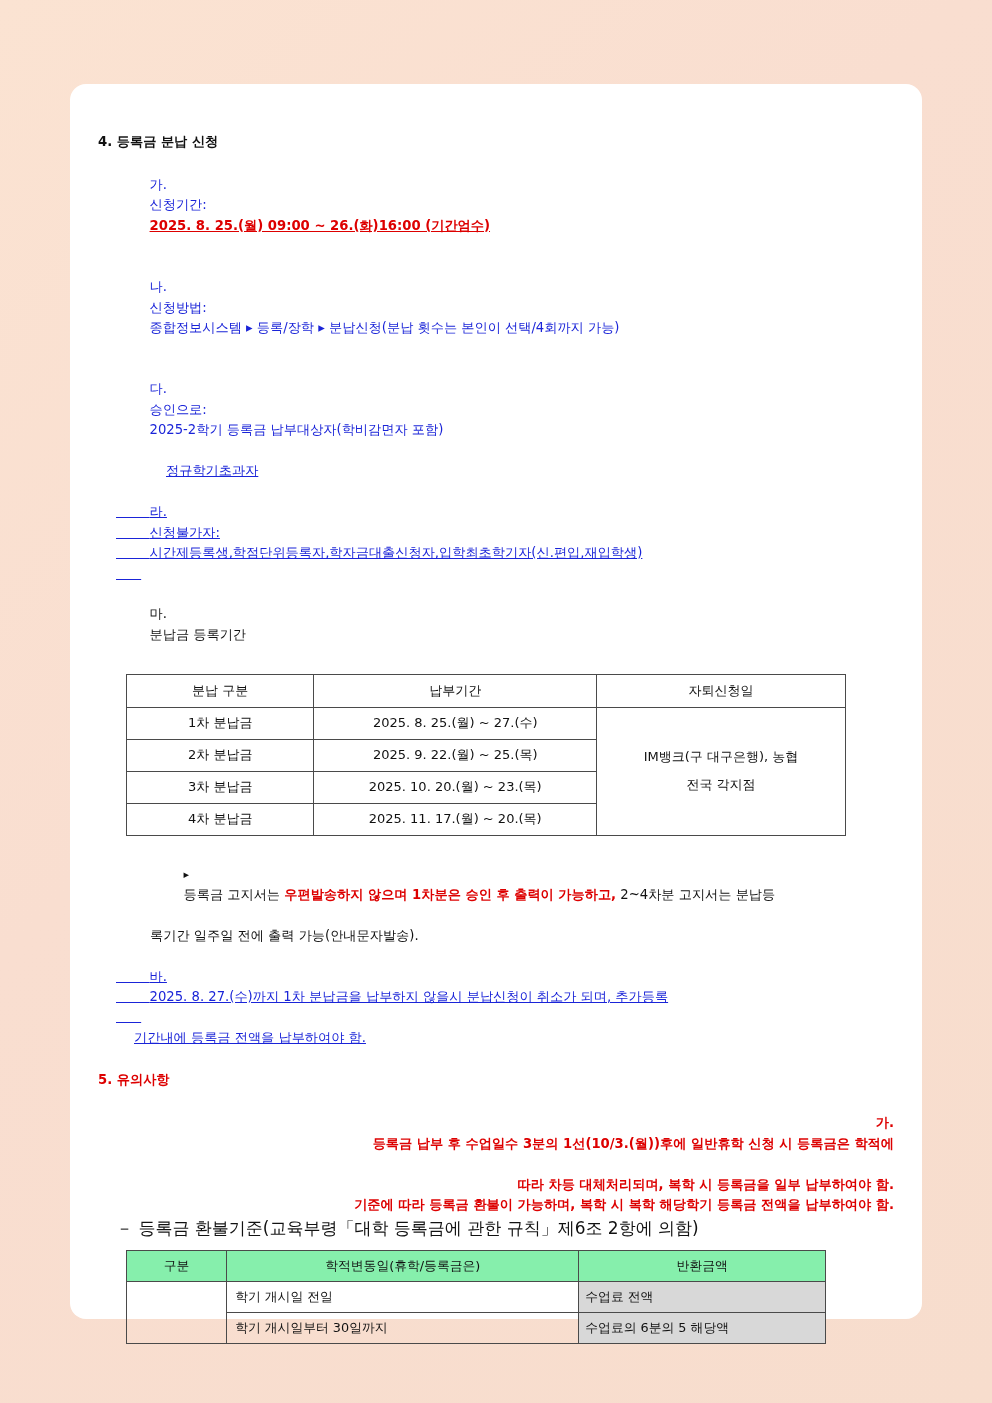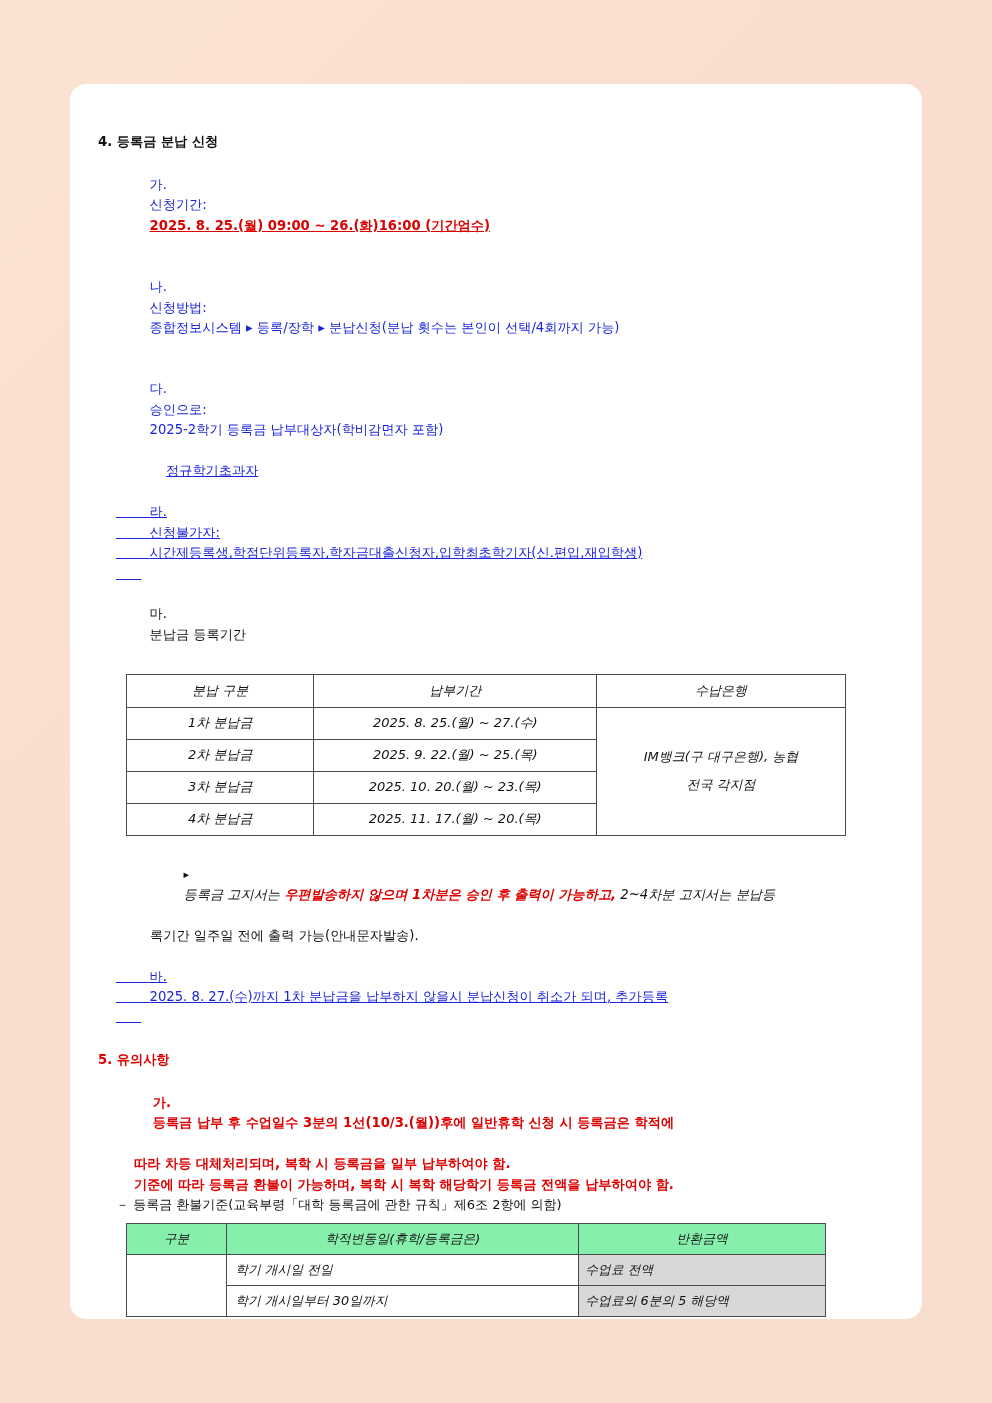--- a/index.html
+++ b/index.html
@@ -34,7 +34,7 @@
   .blue { color: #1a24d8; }
   .red  { color: #dd0000; }
   .black { color: #111; }
-  .bold { font-weight: bold; }
+  .bold { font-weight: bold; text-align: right; }
   .ul { text-decoration: underline; }
   .sec-title {
     font-weight: bold;

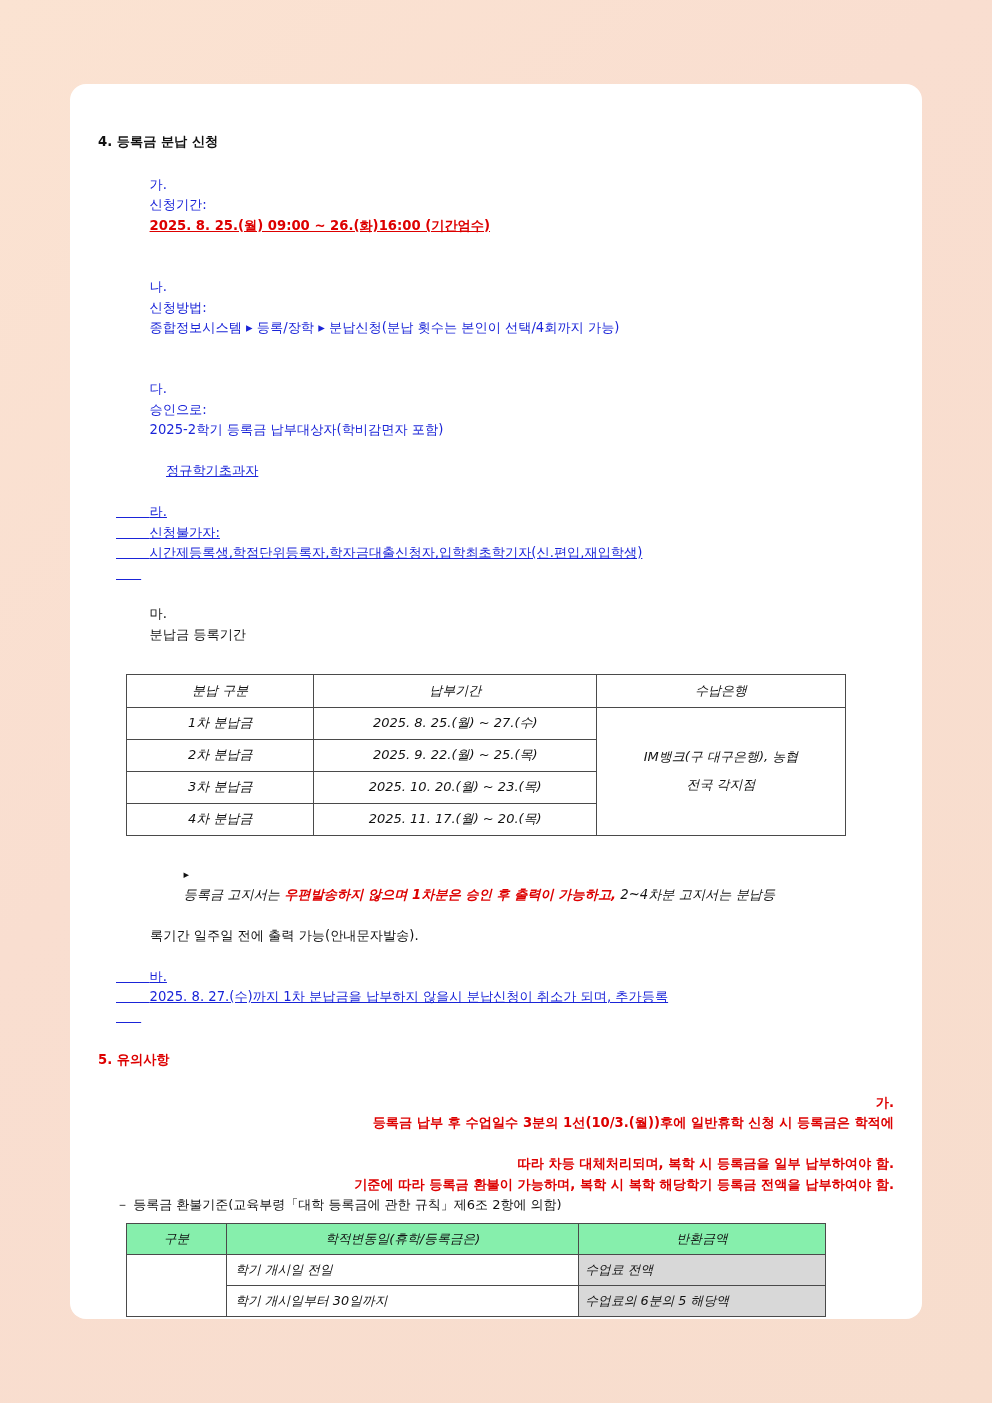--- a/index.html
+++ b/index.html
@@ -58,7 +58,6 @@
     border-collapse: collapse;
     margin: 8px 0 8px 28px;
     font-size: 13px;
-    font-style: italic;
   }
   table.grid td, table.grid th {
     border: 1px solid #4a4a4a;

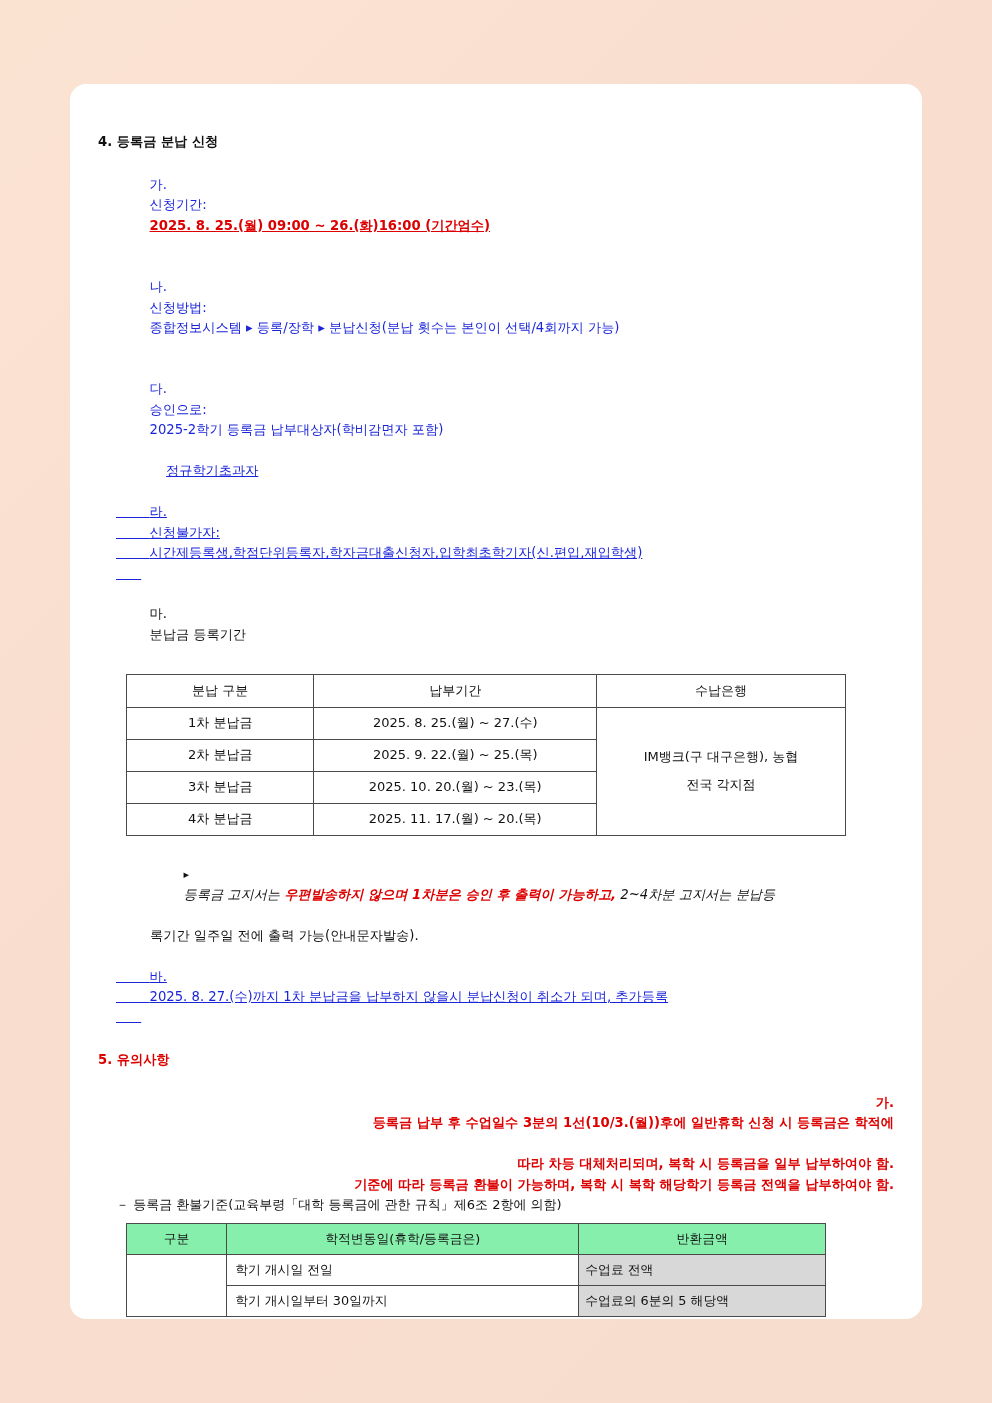--- a/index.html
+++ b/index.html
@@ -125,7 +125,7 @@
             <tr>
           <th style="width:185px">분납 구분</th>
           <th style="width:285px">납부기간</th>
-          <th style="width:250px">수납은행</th>
+          <th style="width:250px">자퇴신청일</th>
         </tr>
         <tr>
           <td>1차 분납금</td>

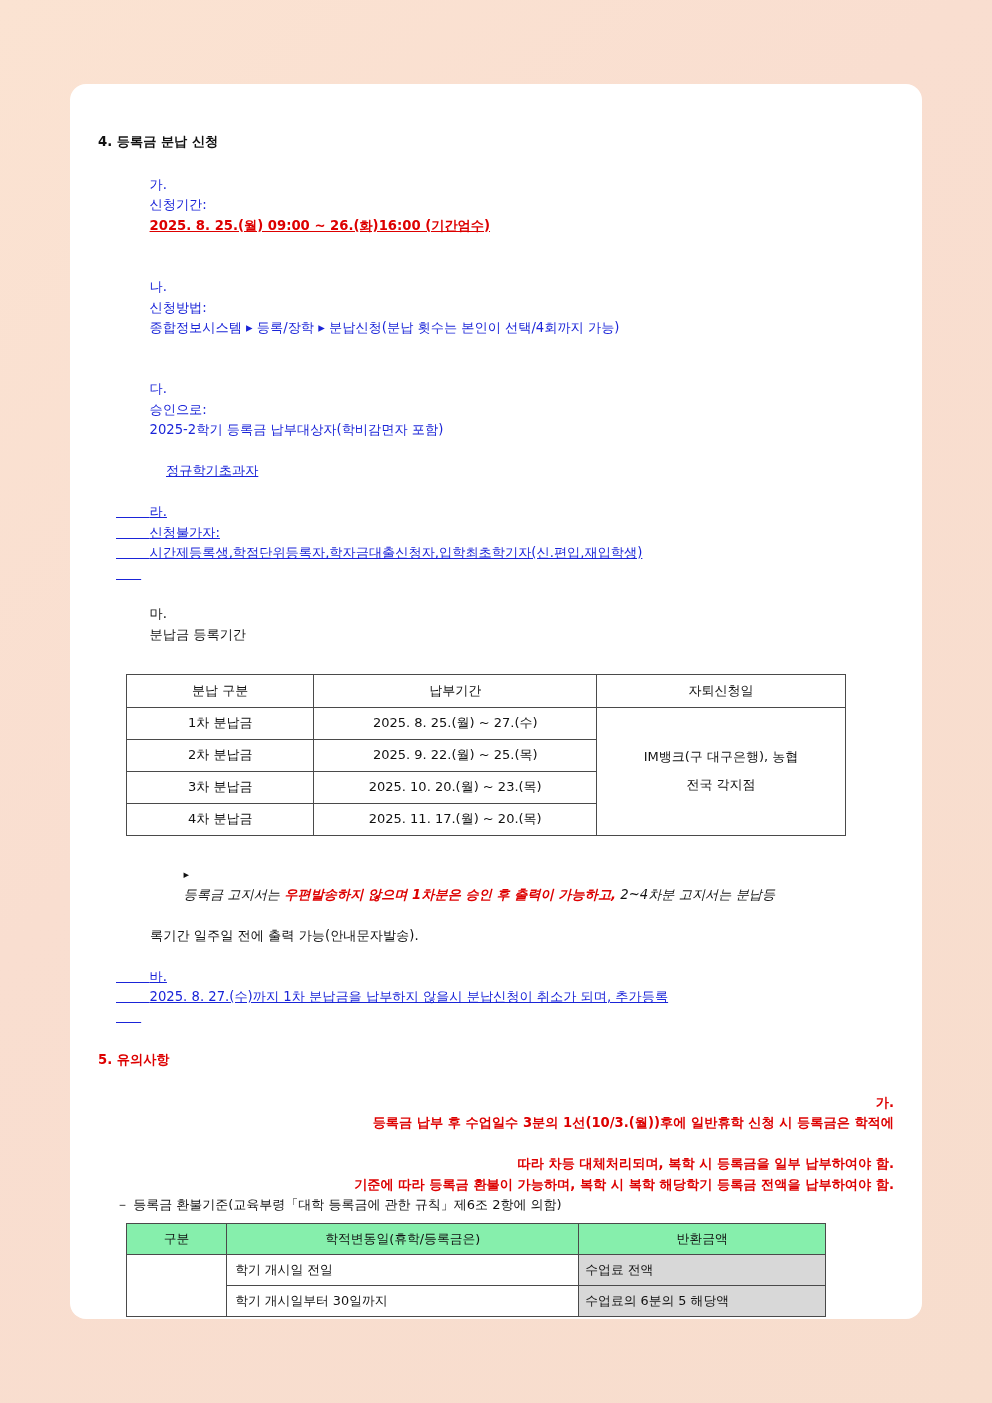--- a/index.html
+++ b/index.html
@@ -151,7 +151,7 @@
       </tbody>
         </table>
 
-      <div class="row hang black" style="padding-left:52px; text-indent:-22px;font-style:italic;">
+      <div class="row hang black" style="padding-left:52px; text-indent:-22px;">
         <span class="tri">▸</span>
         <span>등록금 고지서는 </span><span class="red bold">우편발송하지 않으며 1차분은 승인 후 출력이 가능하고,</span><span> 2~4차분 고지서는 분납등</span>
       </div>

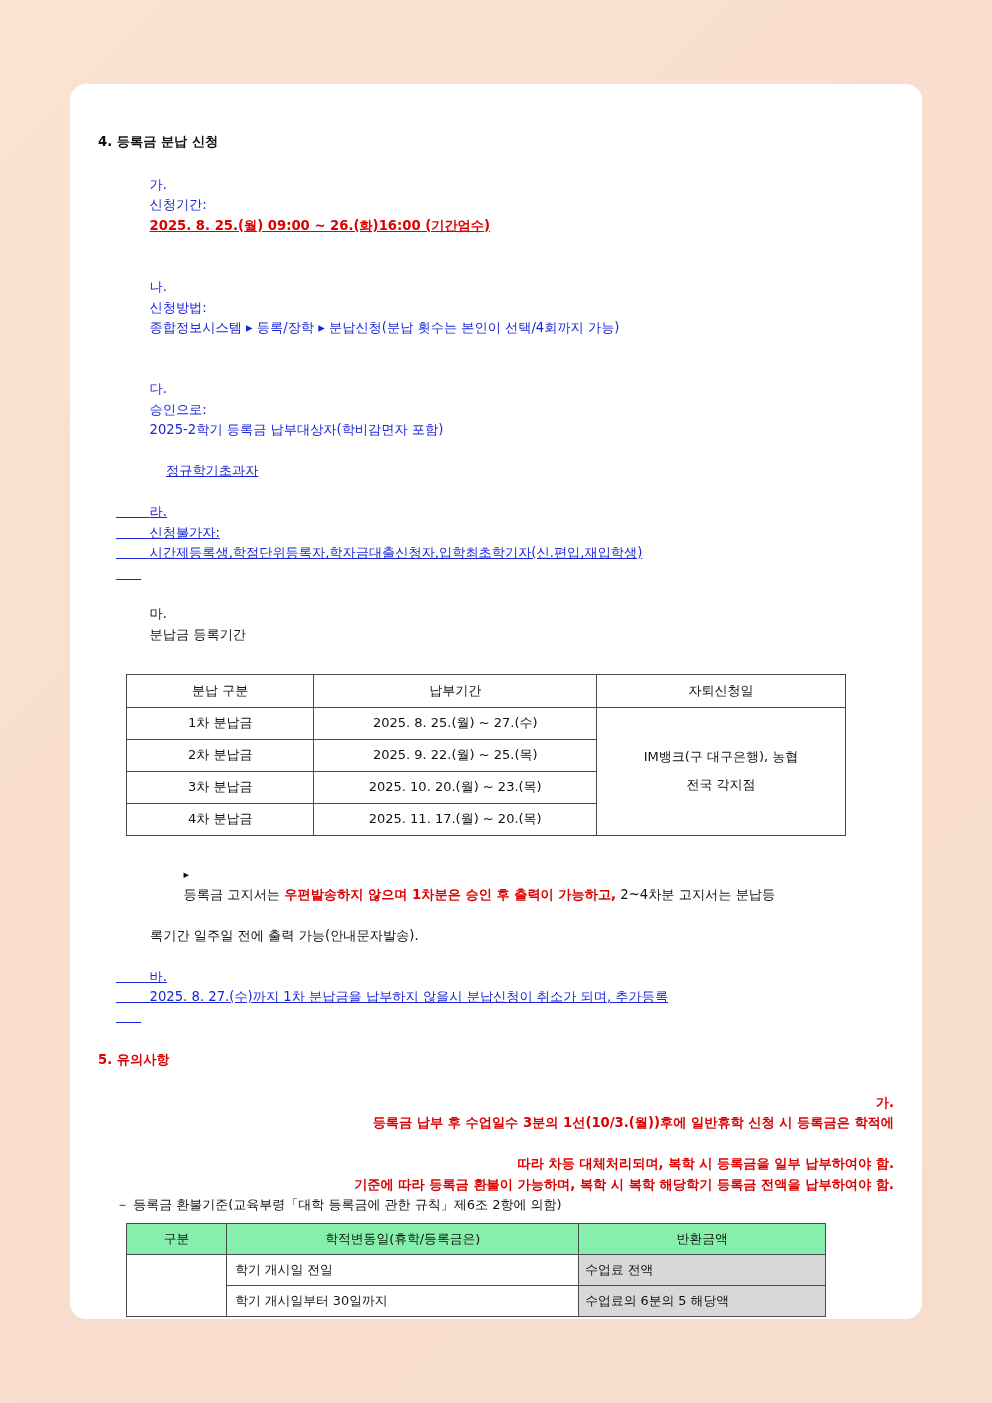--- a/index.html
+++ b/index.html
@@ -161,6 +161,7 @@
         <span>바.</span>
         <span>2025. 8. 27.(수)까지 1차 분납금을 납부하지 않을시 분납신청이 취소가 되며, 추가등록</span>
       </div>
+      <div class="row ind2 blue ul">기간내에 등록금 전액을 납부하여야 함.</div>
 
       <div class="gap-lg"></div>
 

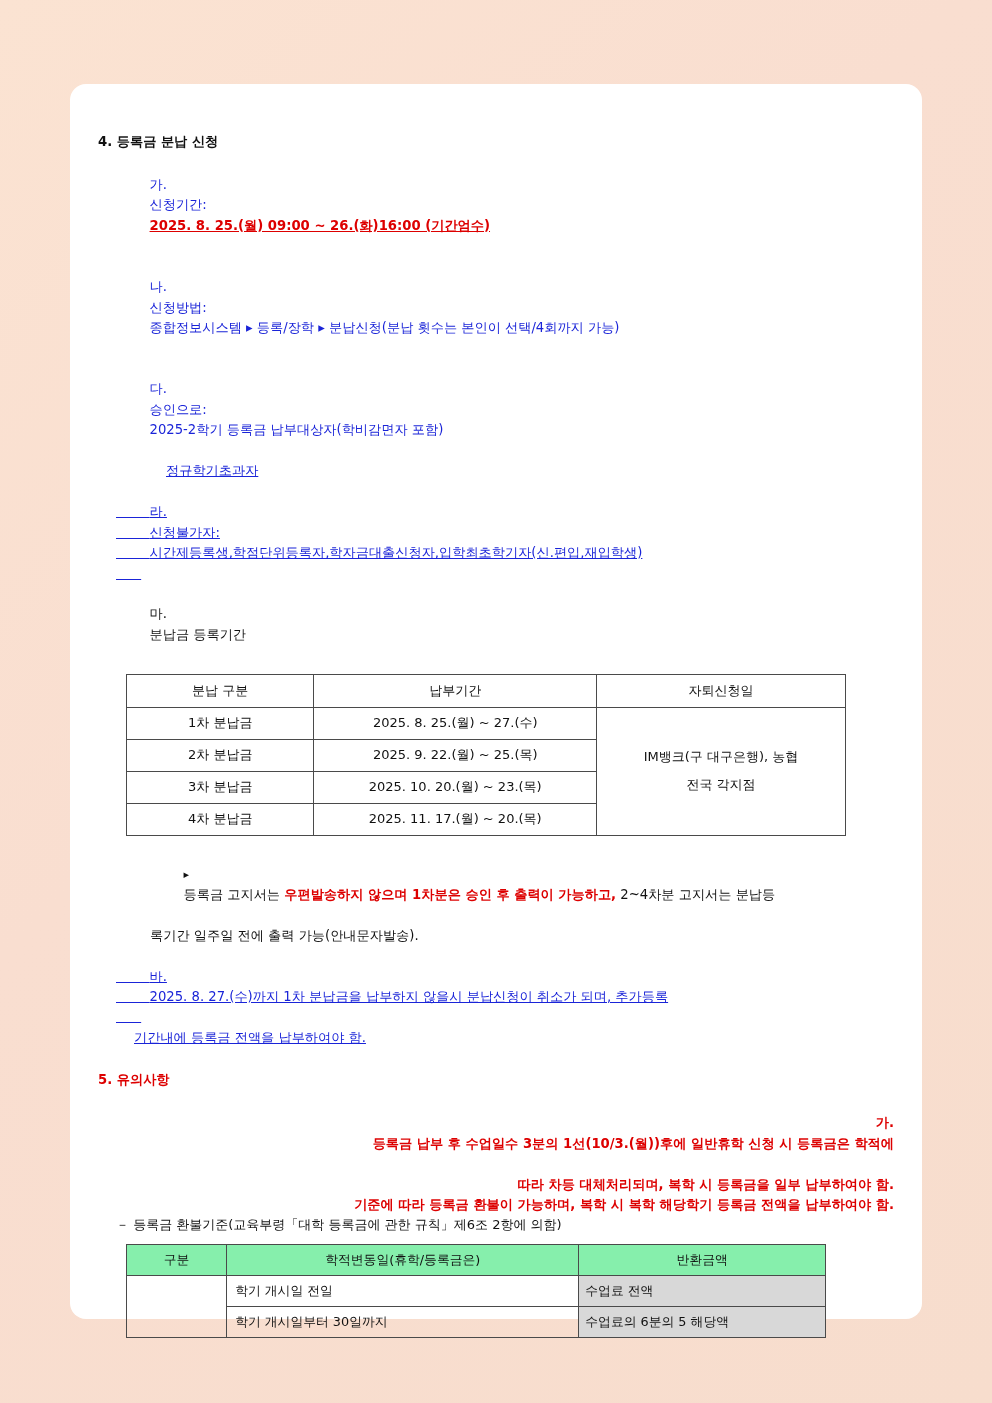--- a/index.html
+++ b/index.html
@@ -78,7 +78,7 @@
 
   .tri { font-size: 11px; }
   .gap-lg { height: 22px; }
-  .note { font-size: 13px; }
+  .note { font-size: 17px; }
 </style>
 </head>
 <body>

